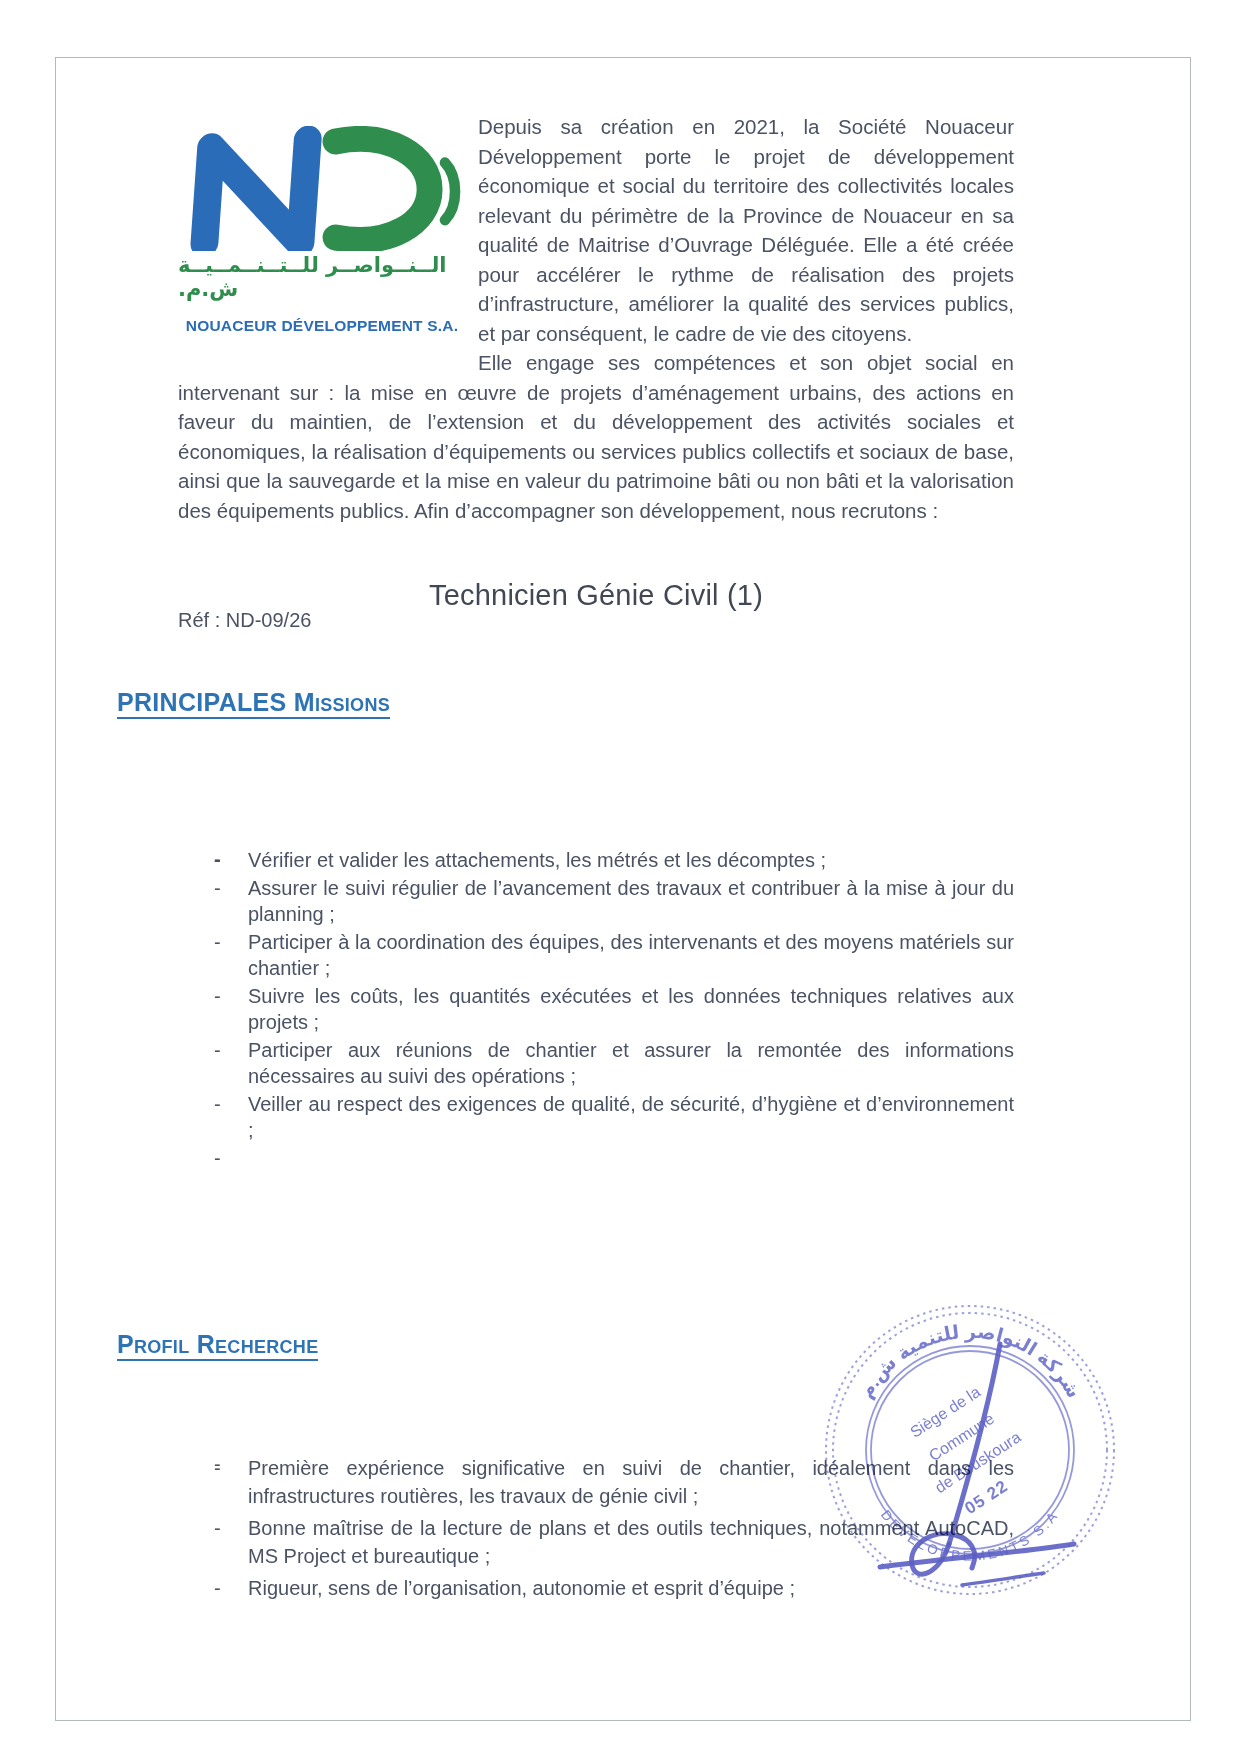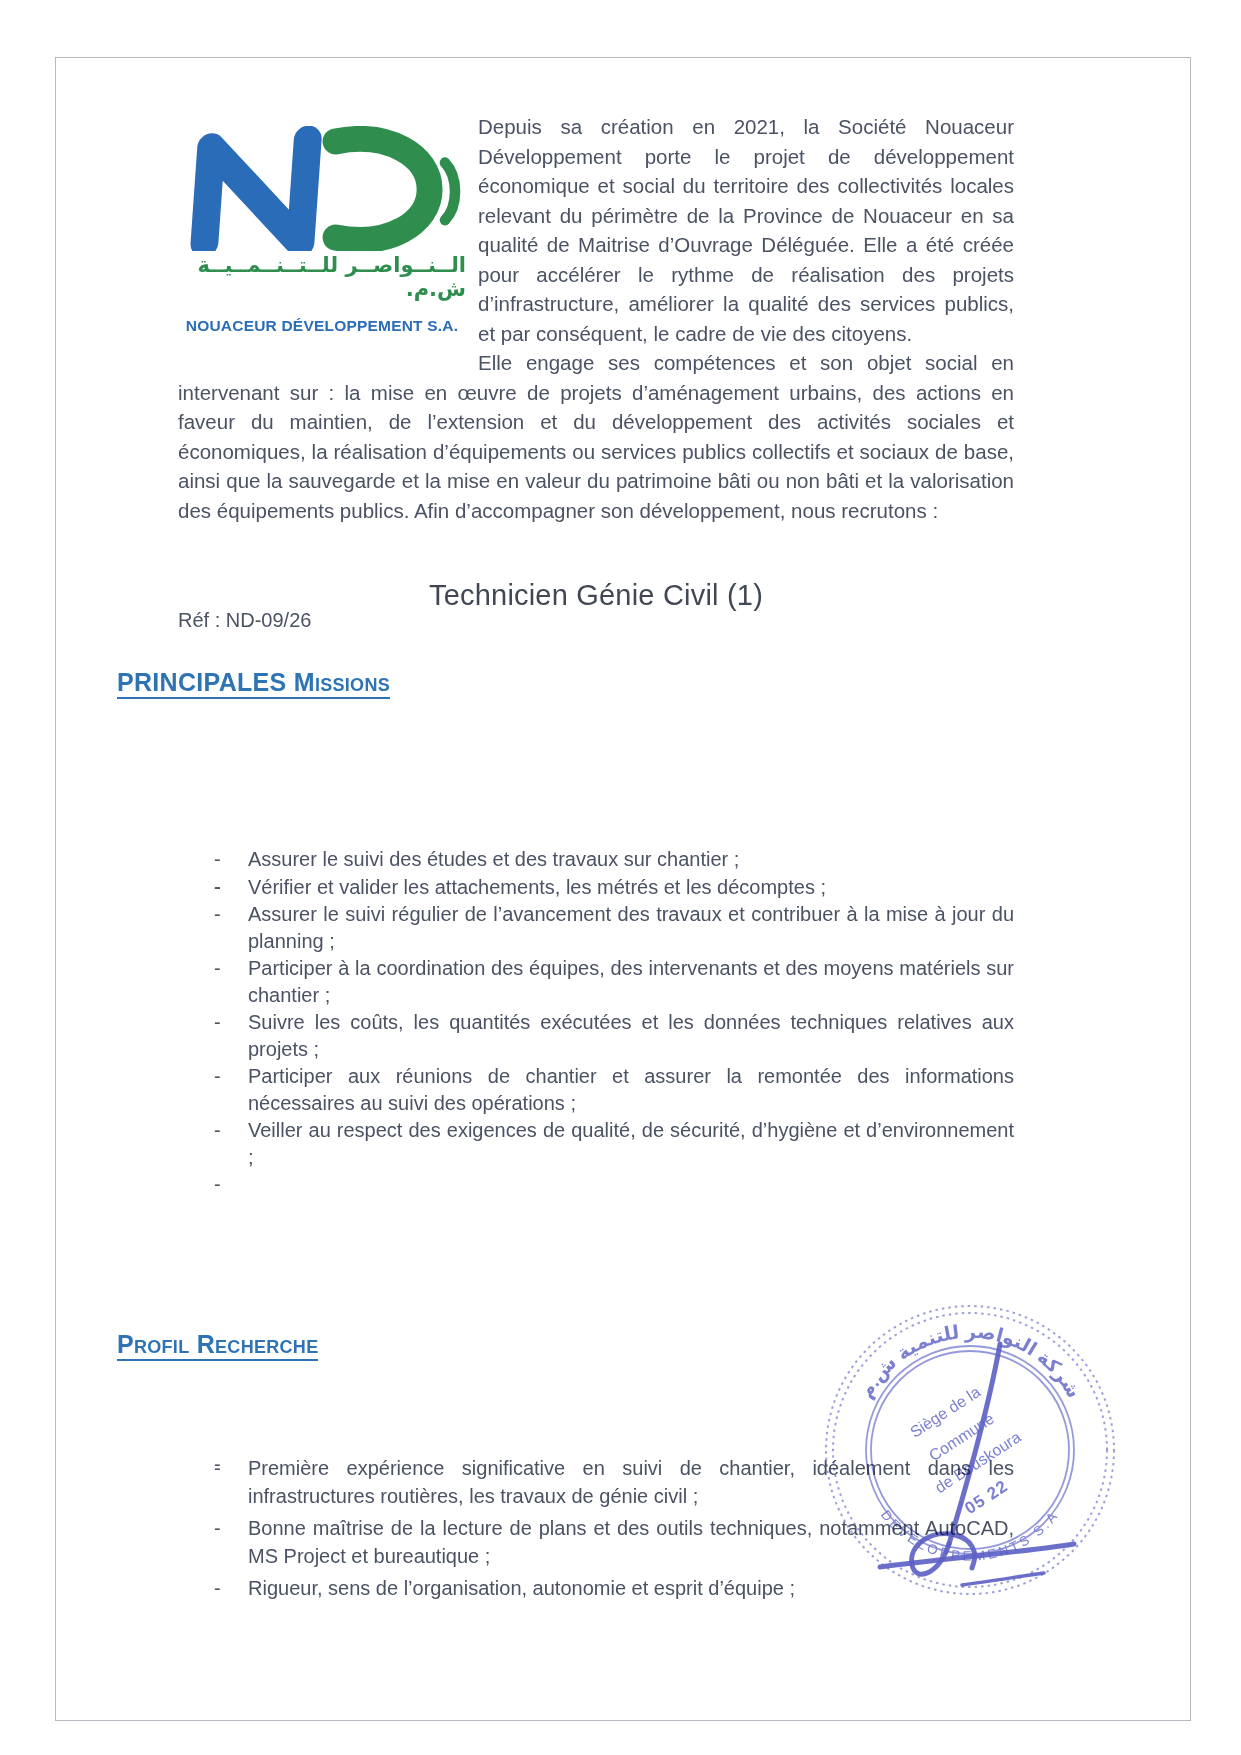--- a/index.html
+++ b/index.html
@@ -23,7 +23,7 @@
   .logo-block { float:left; width:300px; height:238px; padding-top:14px; }
   .monogram { display:block; margin:0 0 2px 2px; }
   .logo-arabic {
-    direction:rtl; text-align:right; width:288px;
+    direction:rtl; text-align:left; width:288px;
     color:#2f8e4e; font-weight:bold; font-size:21px; line-height:24px;
     font-family:"DejaVu Sans",sans-serif;
   }

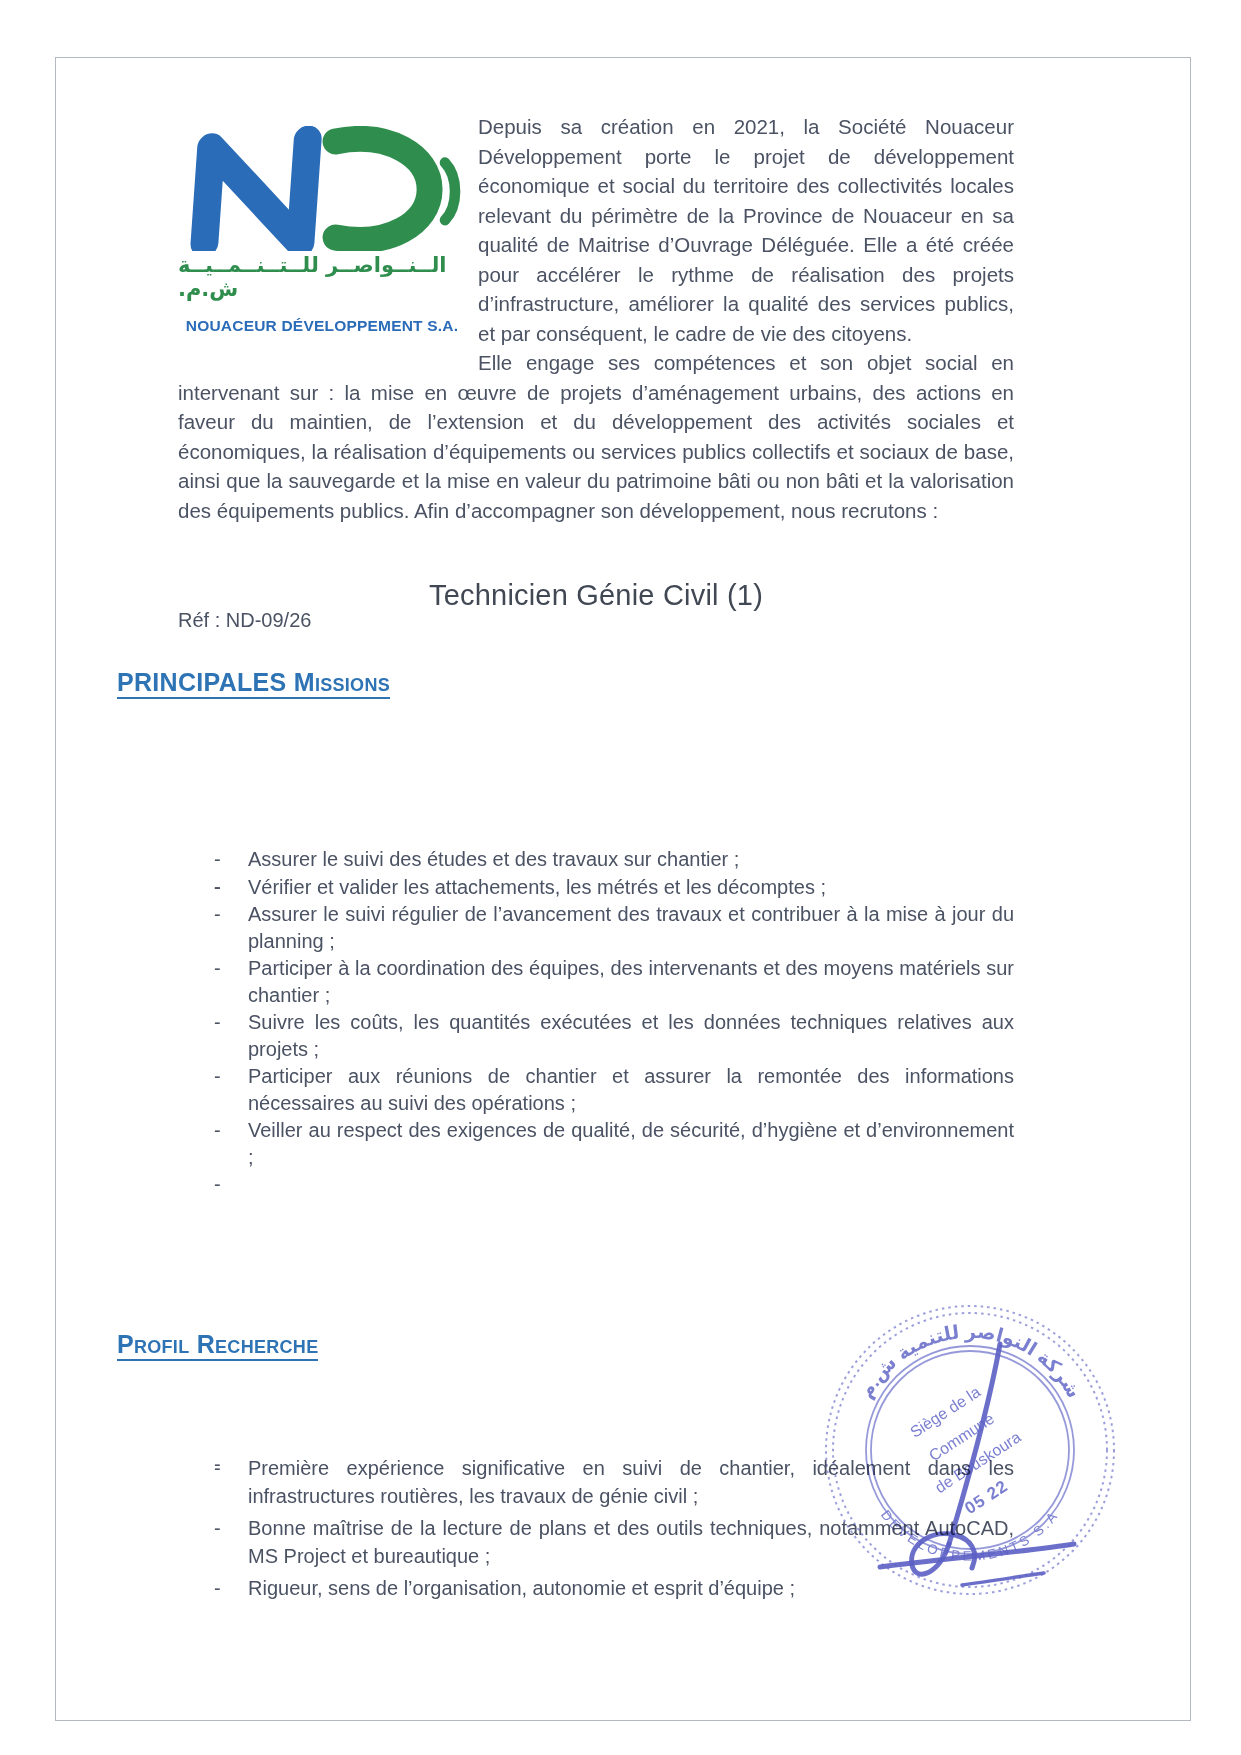--- a/index.html
+++ b/index.html
@@ -46,7 +46,7 @@
   .sec { position:absolute; left:117px; margin:0; font-size:25px; font-weight:bold;
          color:#2e74b5; letter-spacing:0.3px; }
   .sec .sc { font-variant:small-caps; border-bottom:2.5px solid #2e74b5; padding-bottom:1px; }
-  .sec.missions { top:668px; }
+  .sec.missions { top:688px; }
   .sec.profil   { top:1330px; }
 
   

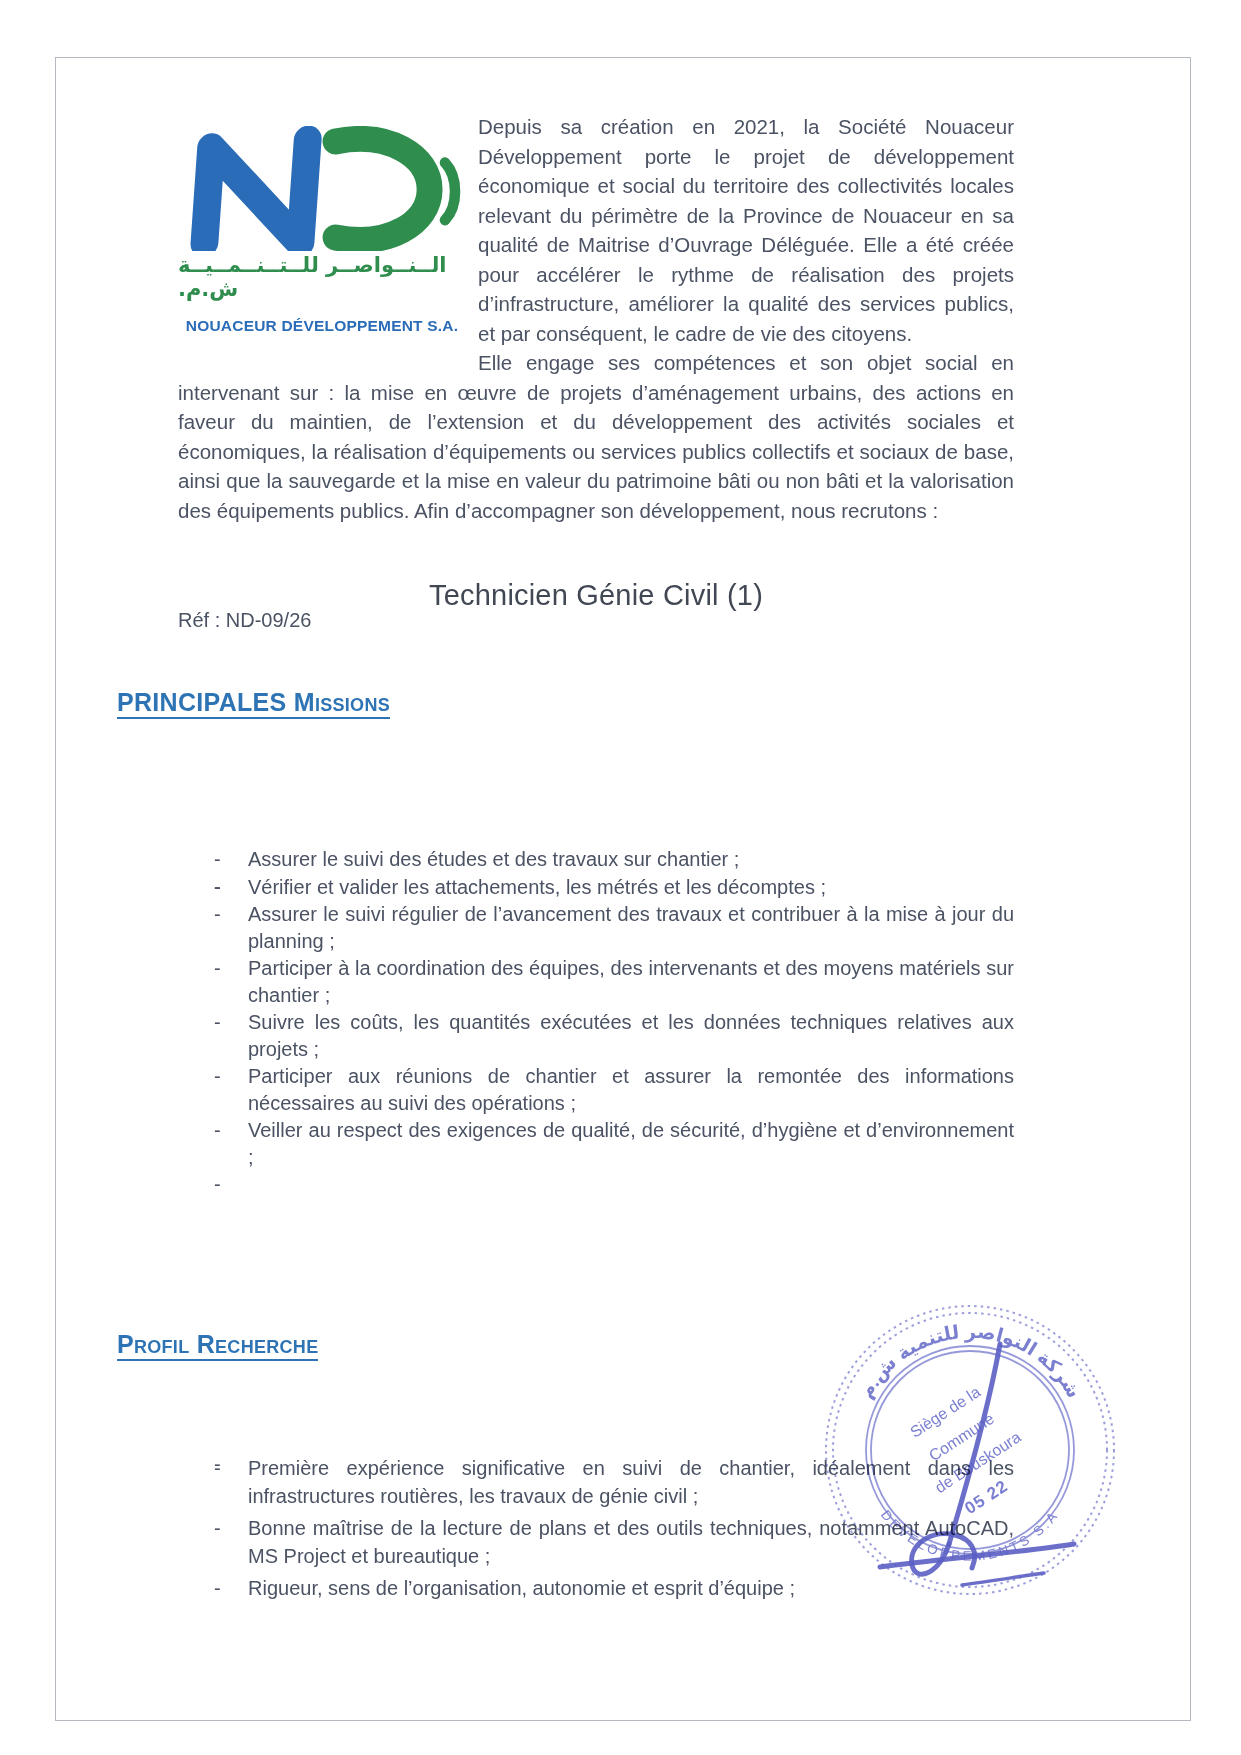--- a/index.html
+++ b/index.html
@@ -103,7 +103,7 @@
   <span class="sc">PRINCIPALES Missions</span>
 </h2>
 <ul class="bullets missions-list">
-  <li class="bullet"><span class="dash">-</span><span>Assurer le suivi des études et des travaux sur chantier ;</span></li>
+  <li class="bullet"><span class="dash">-</span></li>
   <li class="bullet"><span class="dash">-</span></li>
   <li class="bullet"><span class="dash">-</span></li>
   <li class="bullet"><span class="dash">-</span><span>Vérifier et valider les attachements, les métrés et les décomptes ;</span></li>

